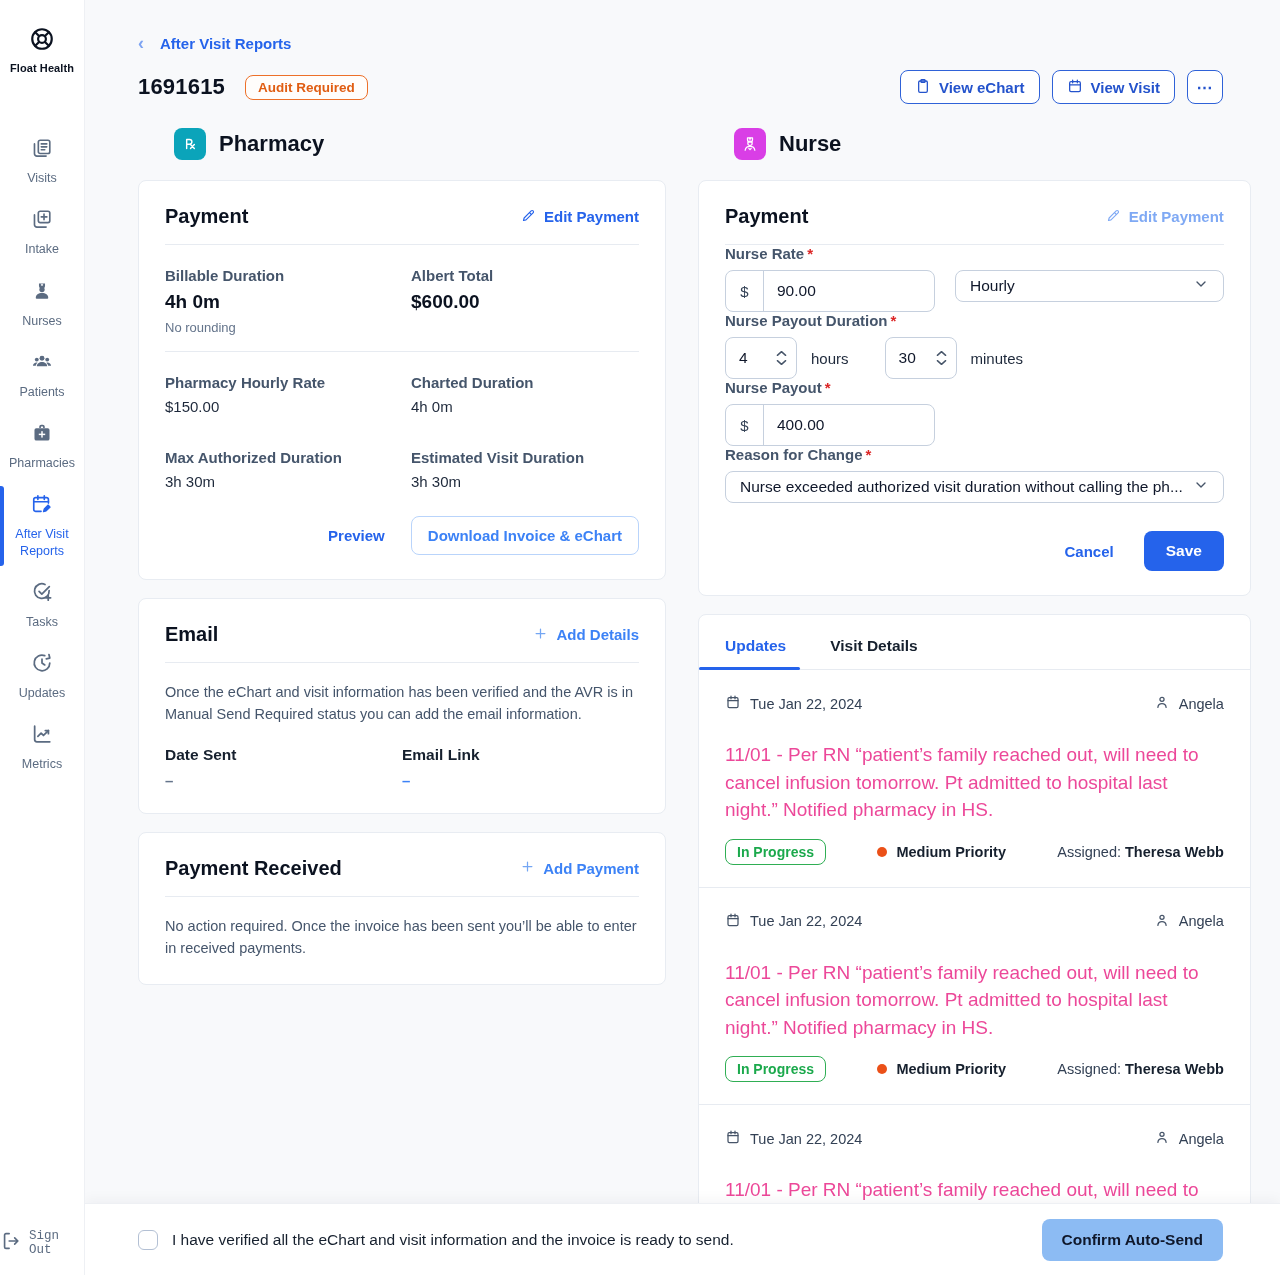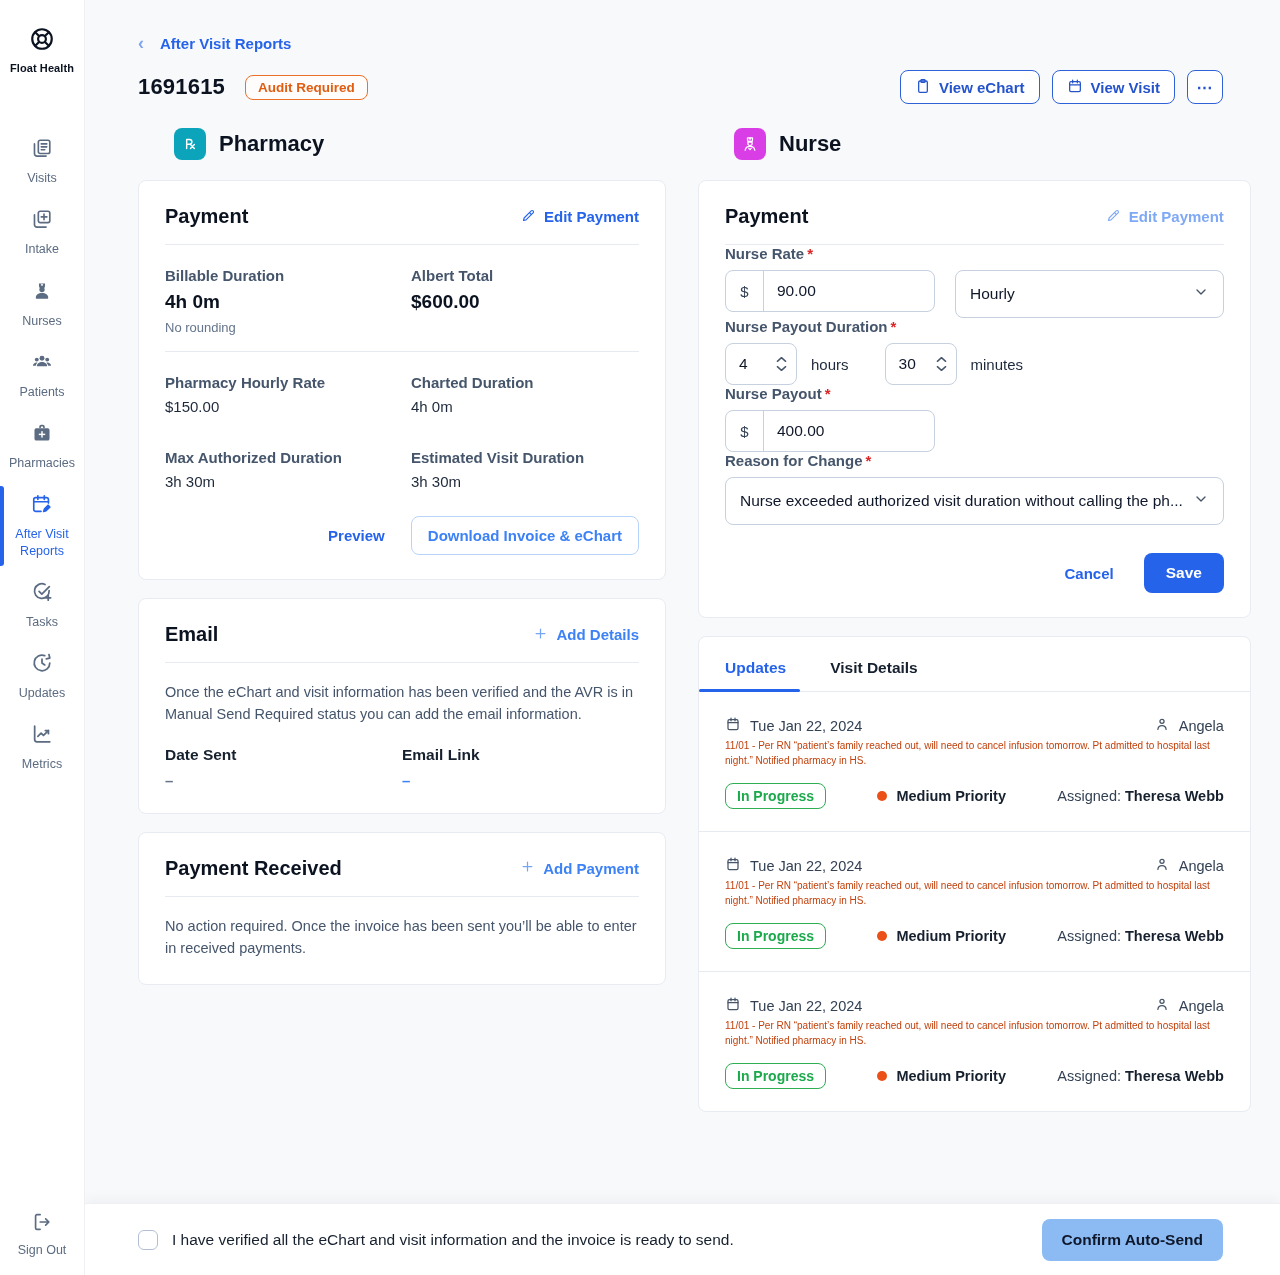--- a/index.html
+++ b/index.html
@@ -79,7 +79,7 @@
   .input-group { display:flex; align-items:stretch; border:1px solid #c6d0de; border-radius:8px; background:#fff; height:42px; width:210px; overflow:hidden; }
   .ig-prefix { width:38px; display:flex; align-items:center; justify-content:center; border-right:1px solid #c6d0de; color:#334155; font-size:15px; }
   .input-group input { border:0; outline:0; flex:1; padding:0 13px; font-size:15.5px; color:#0f172a; font-family:inherit; min-width:0; background:transparent; }
-  .select { flex:1; display:flex; align-items:center; justify-content:space-between; border:1px solid #c6d0de; border-radius:8px; height:48px; padding:0 14px; font-size:15.5px; color:#0f172a; background:#fff; cursor:pointer; }
+  .select { flex:1; display:flex; align-items:center; justify-content:space-between; border:1px solid #c6d0de; border-radius:8px; height:32px; padding:0 14px; font-size:15.5px; color:#0f172a; background:#fff; cursor:pointer; }
   .select svg { width:16px; height:16px; color:#475569; flex:0 0 auto; margin-left:10px; }
   .select .sel-text { white-space:nowrap; overflow:hidden; text-overflow:ellipsis; }
   .dur-row { display:flex; align-items:center; gap:14px; }

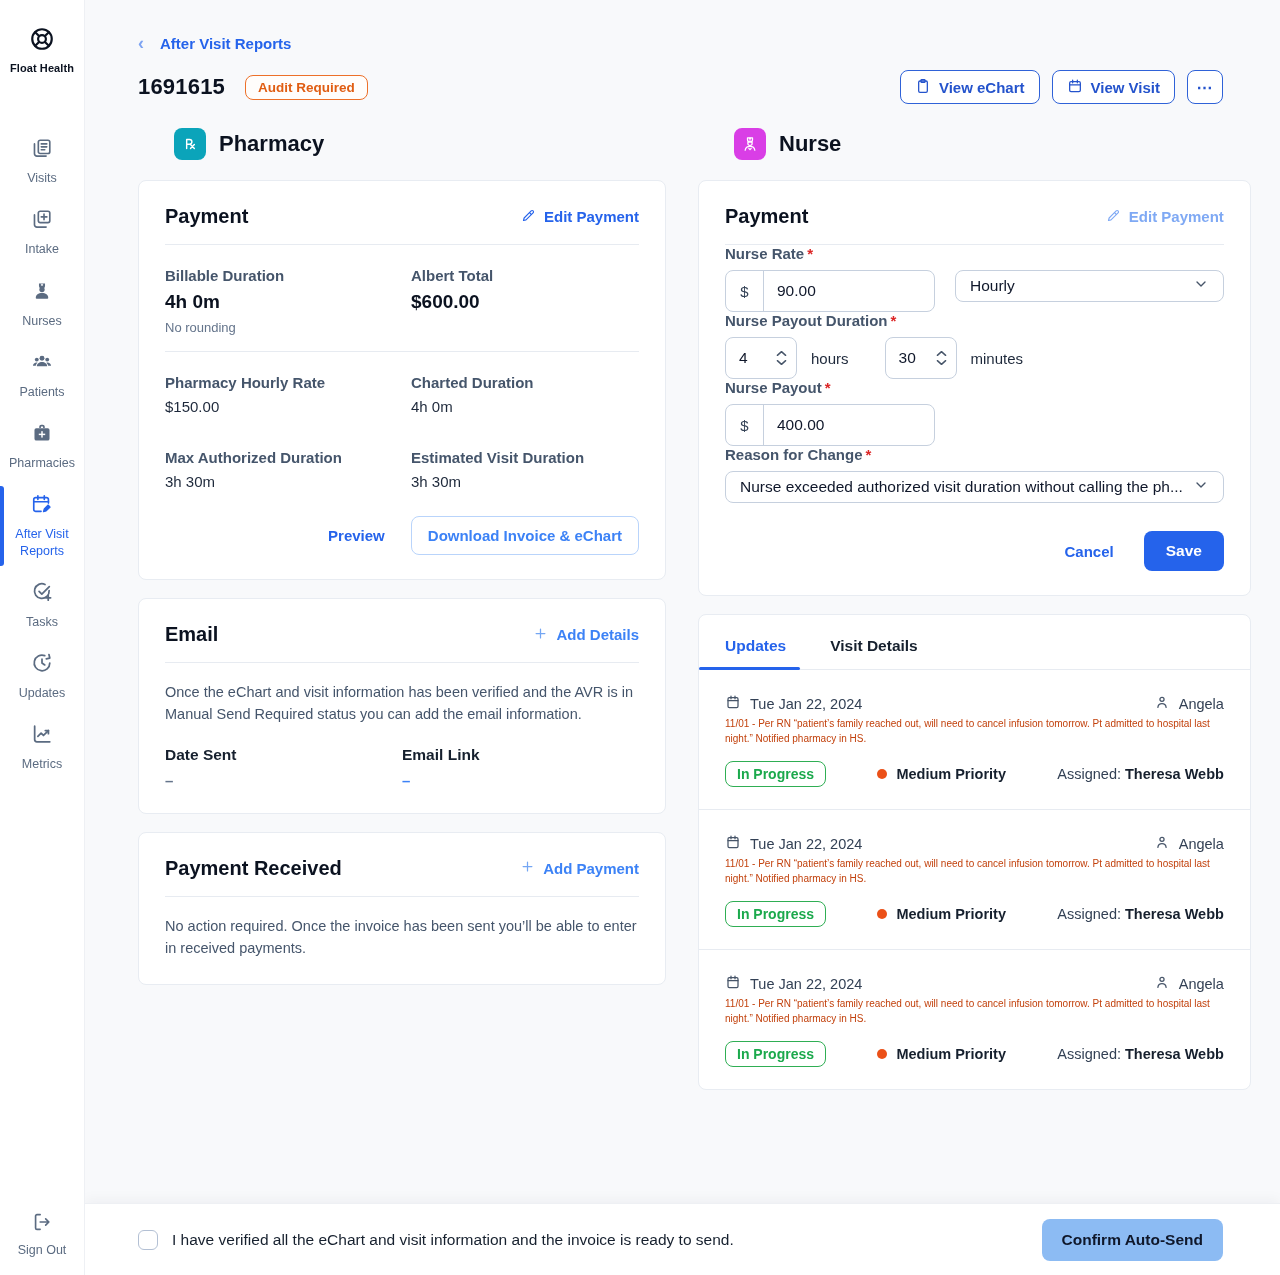--- a/index.html
+++ b/index.html
@@ -102,7 +102,7 @@
   .ui-top { display:flex; align-items:center; justify-content:space-between; color:#334155; font-size:14.5px; }
   .ui-top .left, .ui-top .right { display:flex; align-items:center; gap:9px; }
   .ui-top svg { width:16px; height:16px; color:#475569; }
-  .ui-text { margin-top:4px; font-size:10px; line-height:1.45; color:#c2410c; }
+  .ui-text { margin-top:28px; font-size:19px; line-height:1.45; color:#ec4899; }
   .ui-badges { margin-top:15px; display:flex; align-items:center; justify-content:space-between; }
   .status-badge { border:1px solid #2fae54; color:#1ba94c; font-size:14px; font-weight:700; border-radius:8px; padding:4px 11px; background:#fff; }
   .priority { display:flex; align-items:center; gap:9px; font-size:14.5px; font-weight:700; color:#16202e; }

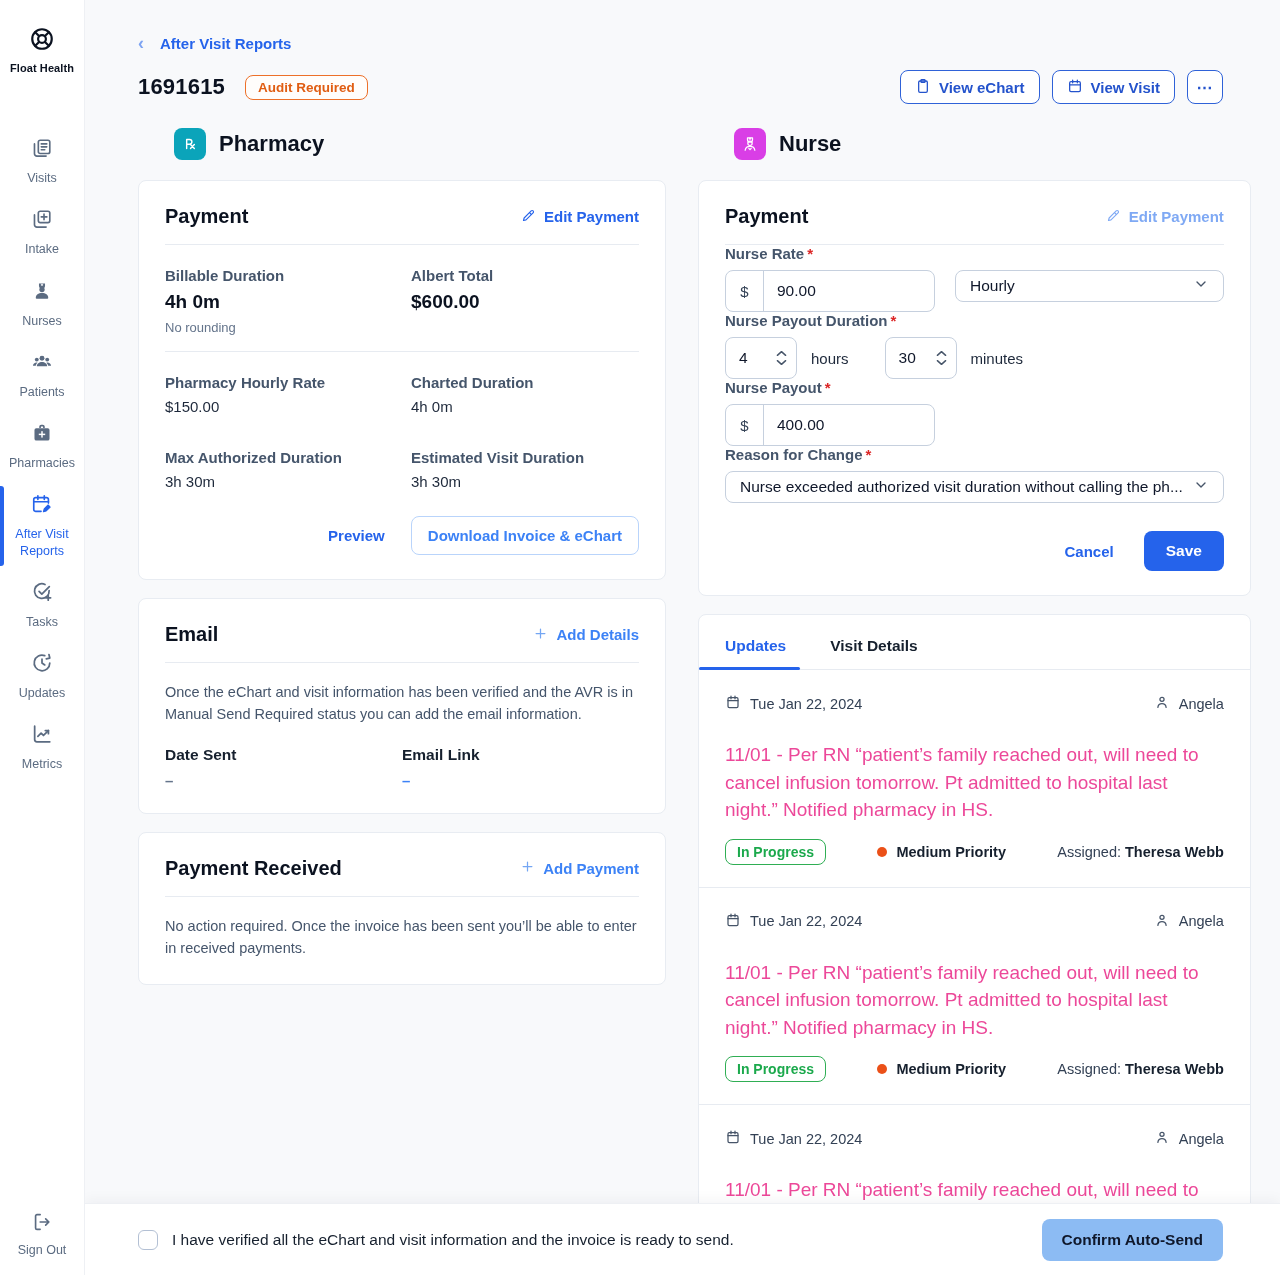--- a/index.html
+++ b/index.html
@@ -18,7 +18,7 @@
   .nav-item.active { color:#2563eb; }
   .nav-item.active .nav-label { color:#2563eb; }
   .nav-item.active::before { content:""; position:absolute; left:0; top:4px; bottom:4px; width:4px; background:#2563eb; border-radius:0 3px 3px 0; }
-  .signout { margin-top:auto; margin-bottom:18px; display:flex; flex-direction:column; align-items:center; gap:7px; color:#5b6b81; cursor:pointer; }
+  .signout { margin-top:auto; margin-bottom:18px; display:flex; flex-direction:row; align-items:center; gap:7px; color:#5b6b81; cursor:pointer;font-family:Liberation Mono, monospace; }
   .signout svg { width:22px; height:22px; }
   .signout span { font-size:12.5px; color:#5b6b81; }
 

